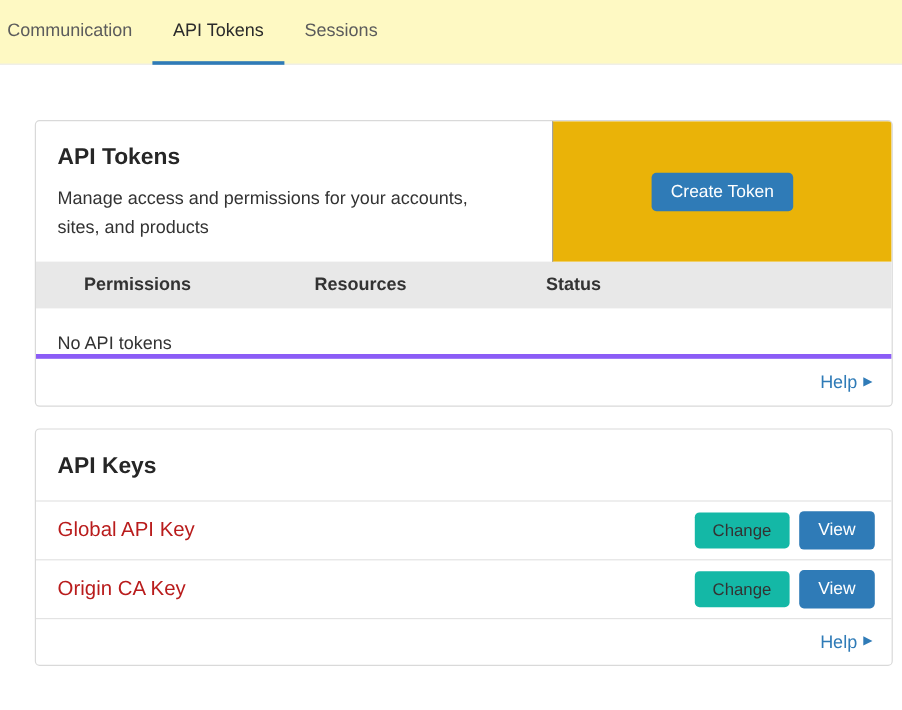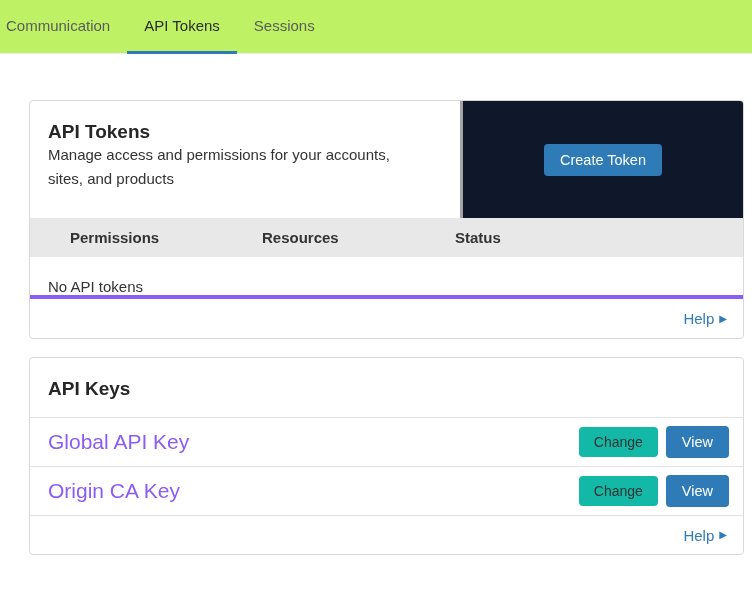--- a/index.html
+++ b/index.html
@@ -14,7 +14,7 @@
   
   .tabbar {
     width: 752px; height: 54px;
-    background: #bef264;
+    background: #fef9c3;
     border-bottom: 1px solid #ededed;
     display: flex;
     align-items: stretch;

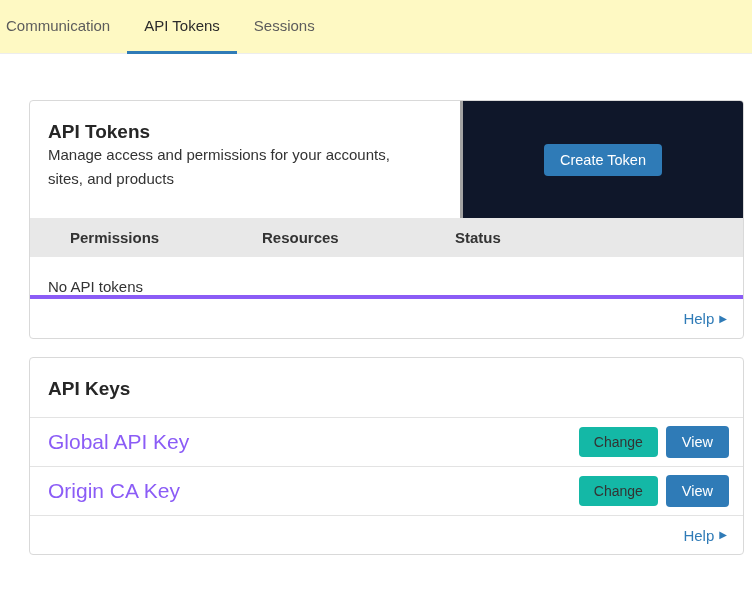--- a/index.html
+++ b/index.html
@@ -68,6 +68,7 @@
     color: #262626;
   }
   .card-desc {
+    margin-top: 11px;
     font-size: 15px;
     line-height: 24px;
     color: #333;

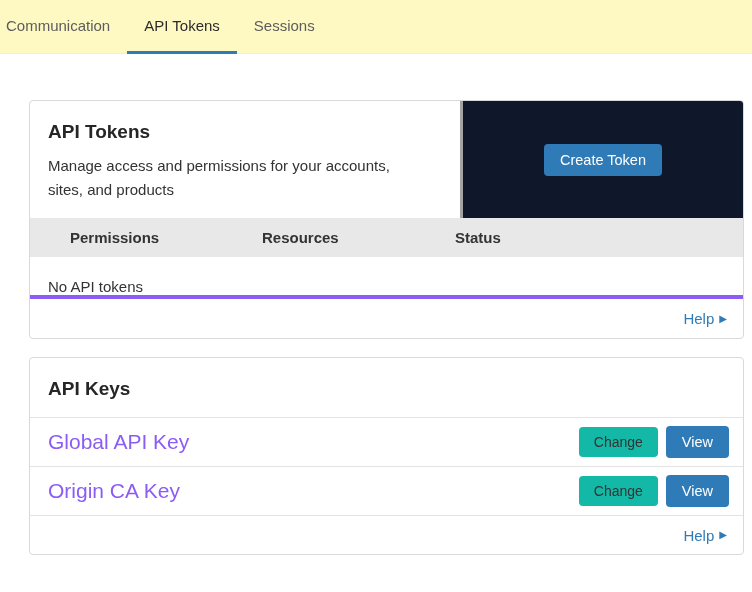--- a/index.html
+++ b/index.html
@@ -56,8 +56,8 @@
   }
   .tokens-header-right {
     flex: 1;
-    background: #0f172a;
-    border-left: 3px solid #a3a3a3;
+    background: #eab308;
+    border-left: 1px solid #a3a3a3;
     display: flex;
     align-items: center;
     justify-content: center;

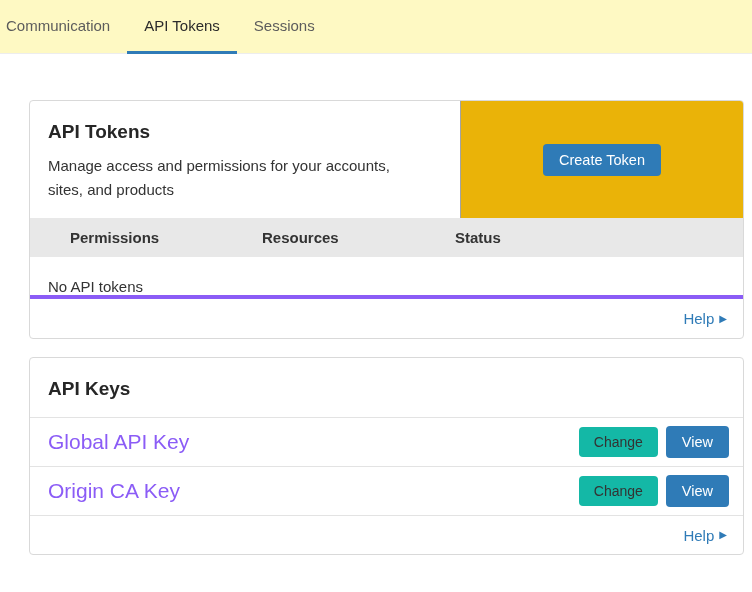--- a/index.html
+++ b/index.html
@@ -153,7 +153,7 @@
     align-items: center;
     padding: 0 14px 0 18px;
   }
-  .key-name { flex: 1; font-size: 21px; color: #8b5cf6; }
+  .key-name { flex: 1; font-size: 17px; color: #b91c1c; }
   .key-row .btn-secondary { margin-right: 8px; }
 </style>
 </head>

